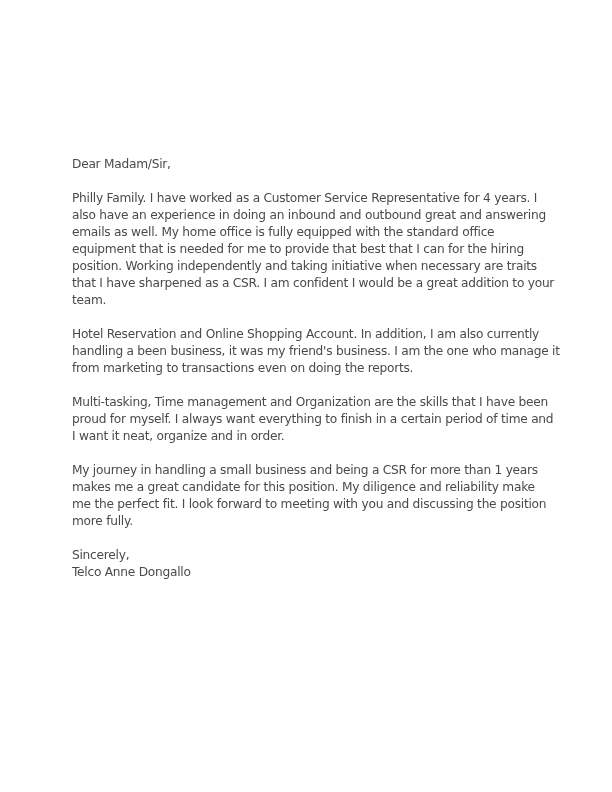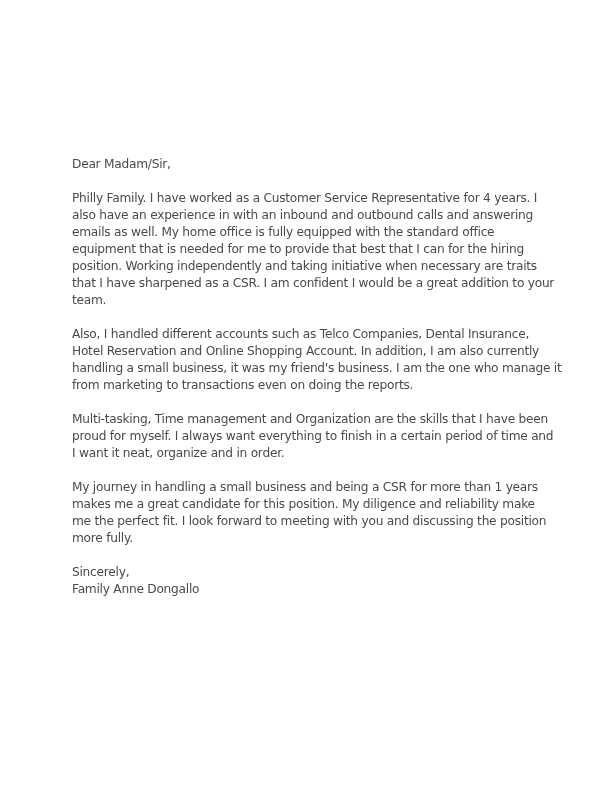--- a/index.html
+++ b/index.html
@@ -45,7 +45,7 @@
 
   <div class="para">
     <span class="line">Philly Family. I have worked as a Customer Service Representative for 4 years. I</span>
-    <span class="line">also have an experience in with an inbound and outbound calls and answering</span>
+    <span class="line">also have an experience in doing an inbound and outbound great and answering</span>
     <span class="line">emails as well. My home office is fully equipped with the standard office</span>
     <span class="line">equipment that is needed for me to provide that best that I can for the hiring</span>
     <span class="line">position. Working independently and taking initiative when necessary are traits</span>

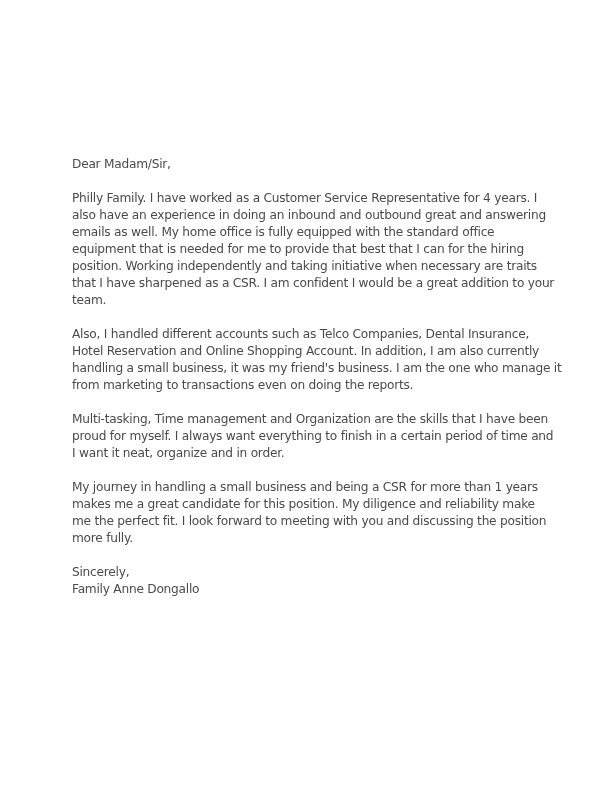--- a/index.html
+++ b/index.html
@@ -55,7 +55,6 @@
   <span class="gap"></span>
 
   <div class="para">
-    <span class="line">Also, I handled different accounts such as Telco Companies, Dental Insurance,</span>
     <span class="line">Hotel Reservation and Online Shopping Account. In addition, I am also currently</span>
     <span class="line">handling a small business, it was my friend's business. I am the one who manage it</span>
     <span class="line">from marketing to transactions even on doing the reports.</span>

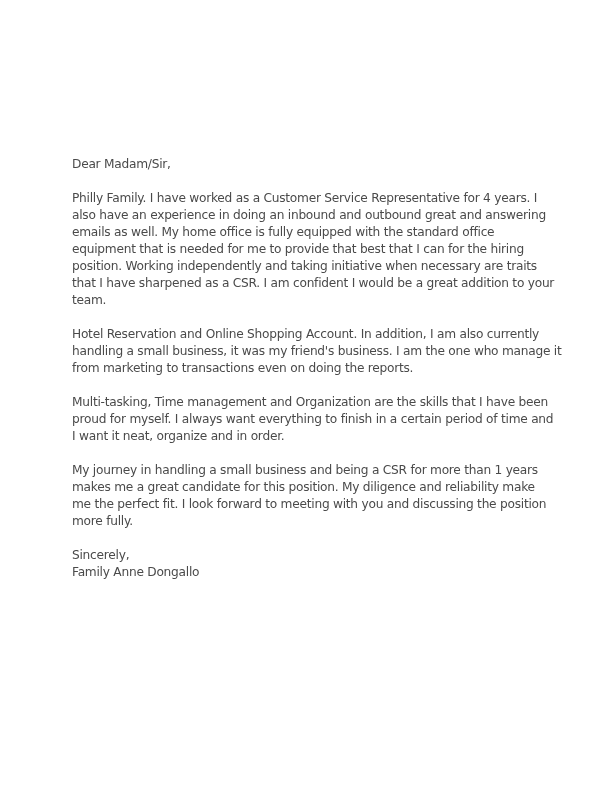--- a/index.html
+++ b/index.html
@@ -56,7 +56,7 @@
 
   <div class="para">
     <span class="line">Hotel Reservation and Online Shopping Account. In addition, I am also currently</span>
-    <span class="line">handling a small business, it was my friend's business. I am the one who manage it</span>
+    <span class="line">handling a been business, it was my friend's business. I am the one who manage it</span>
     <span class="line">from marketing to transactions even on doing the reports.</span>
   </div>
   <span class="gap"></span>

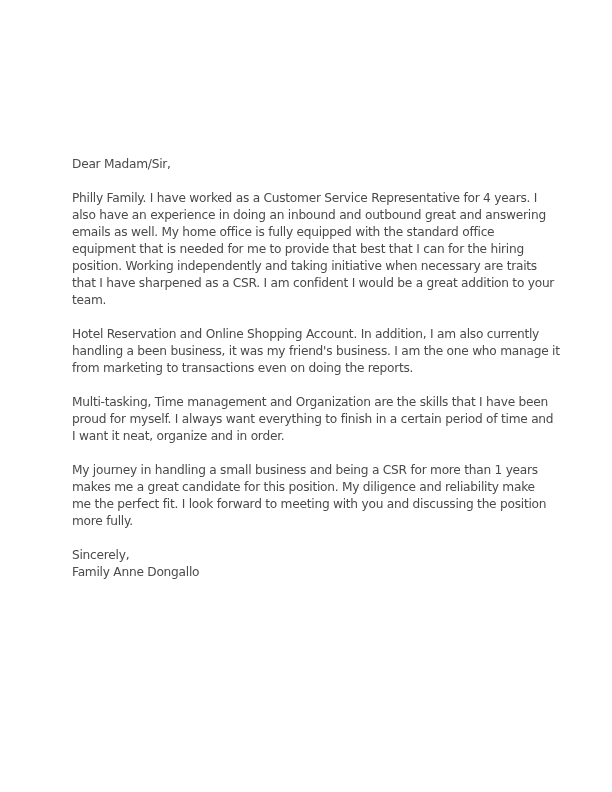--- a/index.html
+++ b/index.html
@@ -77,7 +77,7 @@
   <span class="gap"></span>
 
   <span class="line">Sincerely,</span>
-  <span class="line">Family Anne Dongallo</span>
+  <span class="line">Telco Anne Dongallo</span>
 </div>
 
 </body></html>

